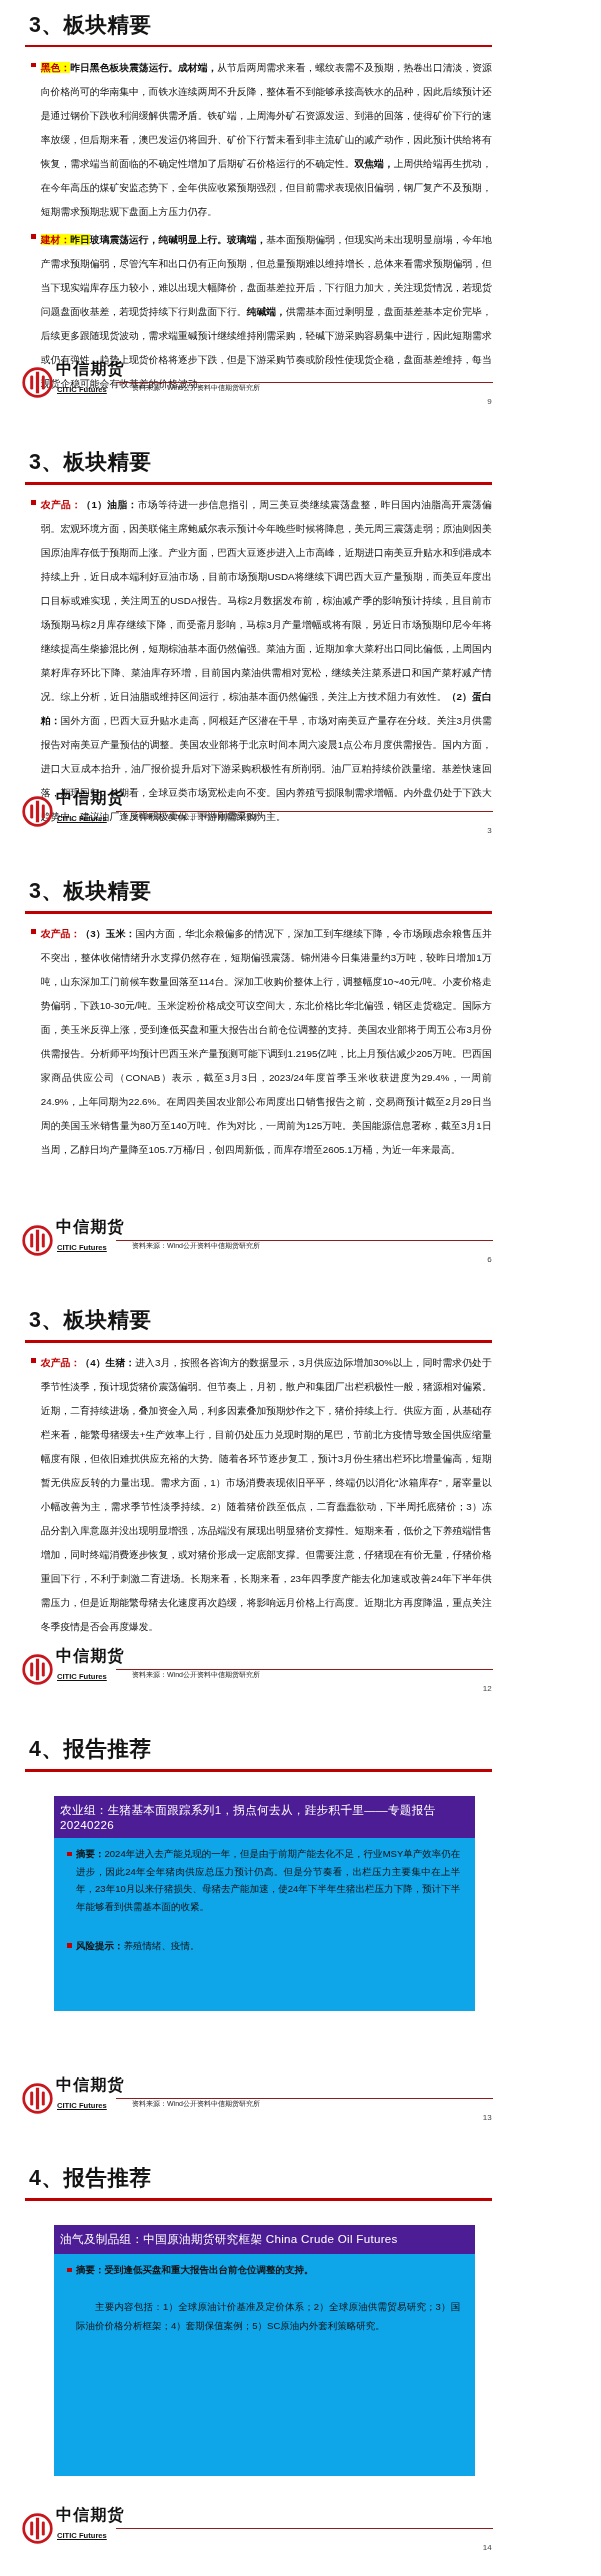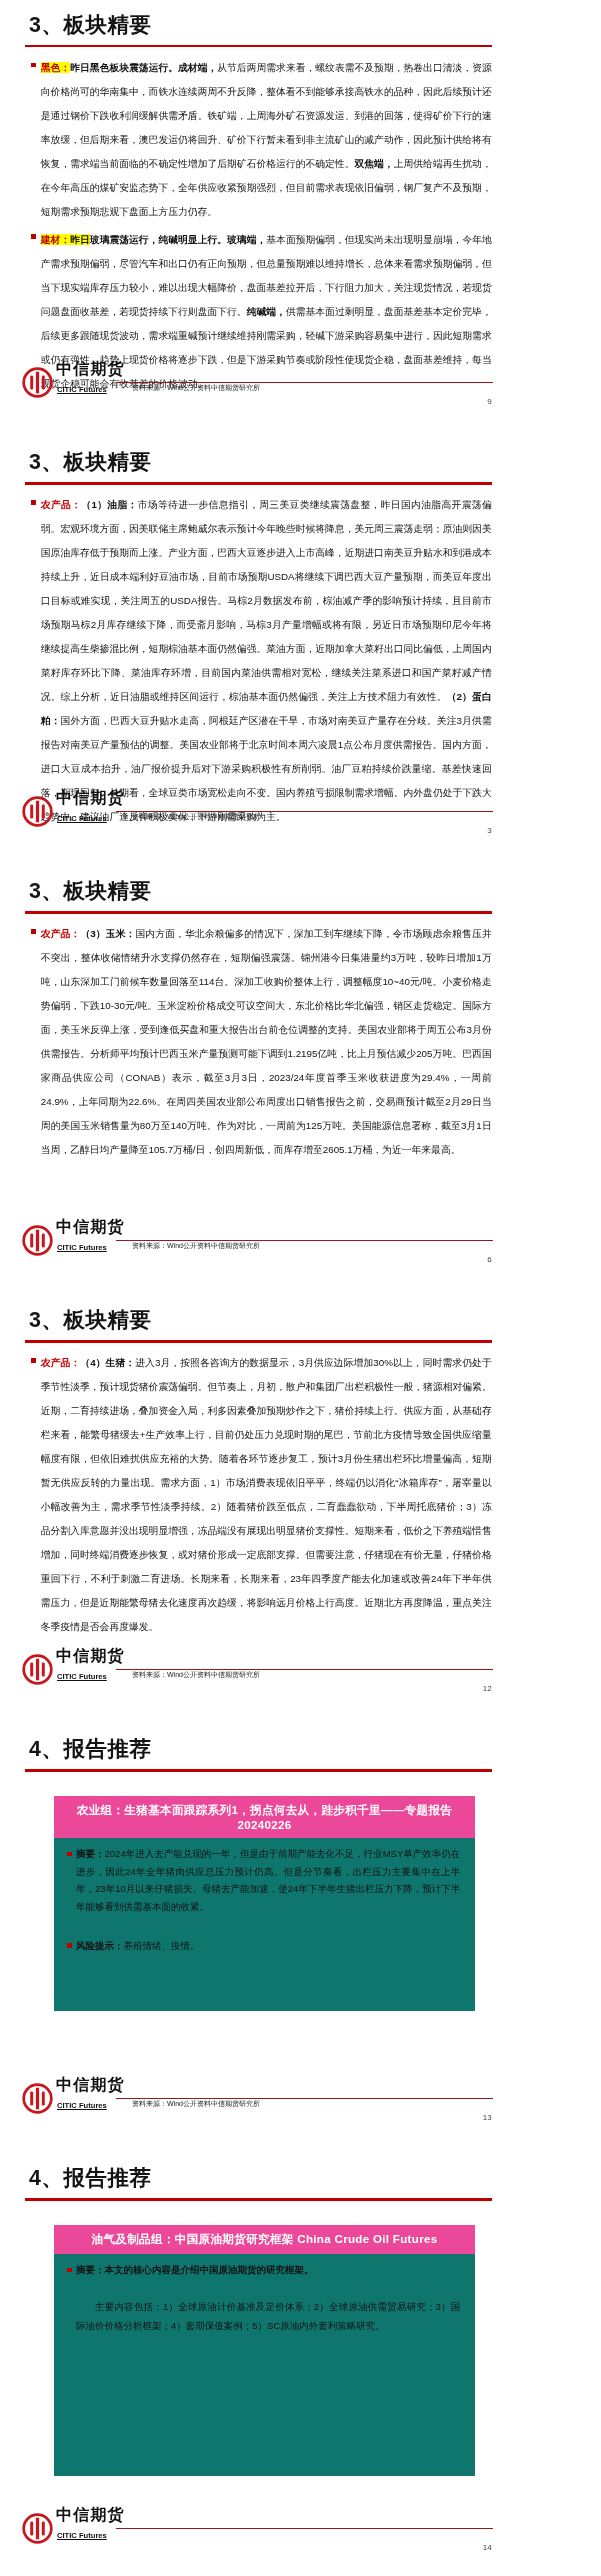--- a/index.html
+++ b/index.html
@@ -18,7 +18,7 @@
   .hl{background:#ffff00;}
   
   .report-box{margin:24.5px 35px 0 54px;}
-  .banner{background:#ec4899;color:#ffffff;font-size:11.6px;font-weight:bold;text-align:center;padding:6.7px 6.1px;letter-spacing:0.3px;}
+  .banner{background:#4c1d95;color:#ffffff;font-size:11.6px;font-weight:normal;padding:6.7px 6.1px;letter-spacing:0.3px;}
   .graybox{background:#0f766e;padding:7.3px 14.7px 13.4px 13.4px;}
   .graybox.h1{min-height:153px;}
   .graybox.h2{min-height:202px;}

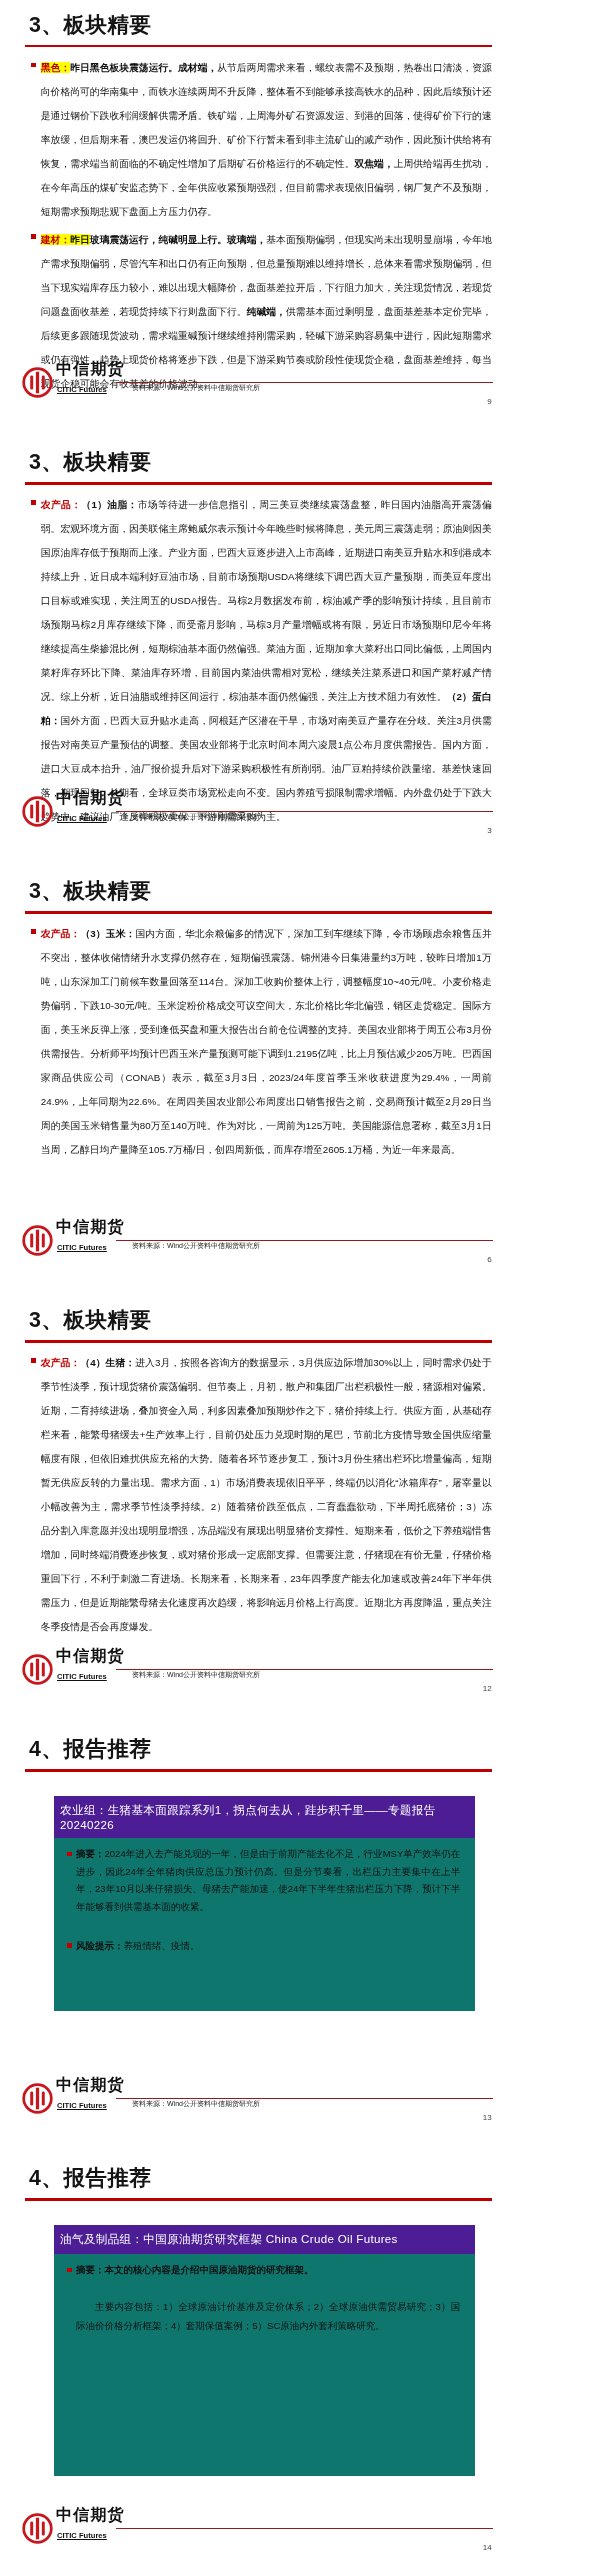--- a/index.html
+++ b/index.html
@@ -19,7 +19,7 @@
   
   .report-box{margin:24.5px 35px 0 54px;}
   .banner{background:#4c1d95;color:#ffffff;font-size:11.6px;font-weight:normal;padding:6.7px 6.1px;letter-spacing:0.3px;}
-  .graybox{background:#0f766e;padding:7.3px 14.7px 13.4px 13.4px;}
+  .graybox{background:#0ea5e9;padding:7.3px 14.7px 13.4px 13.4px;}
   .graybox.h1{min-height:153px;}
   .graybox.h2{min-height:202px;}
   .g-para{position:relative;margin:0;padding-left:8.6px;font-size:9.5px;line-height:17.7px;text-align:justify;color:#111;}

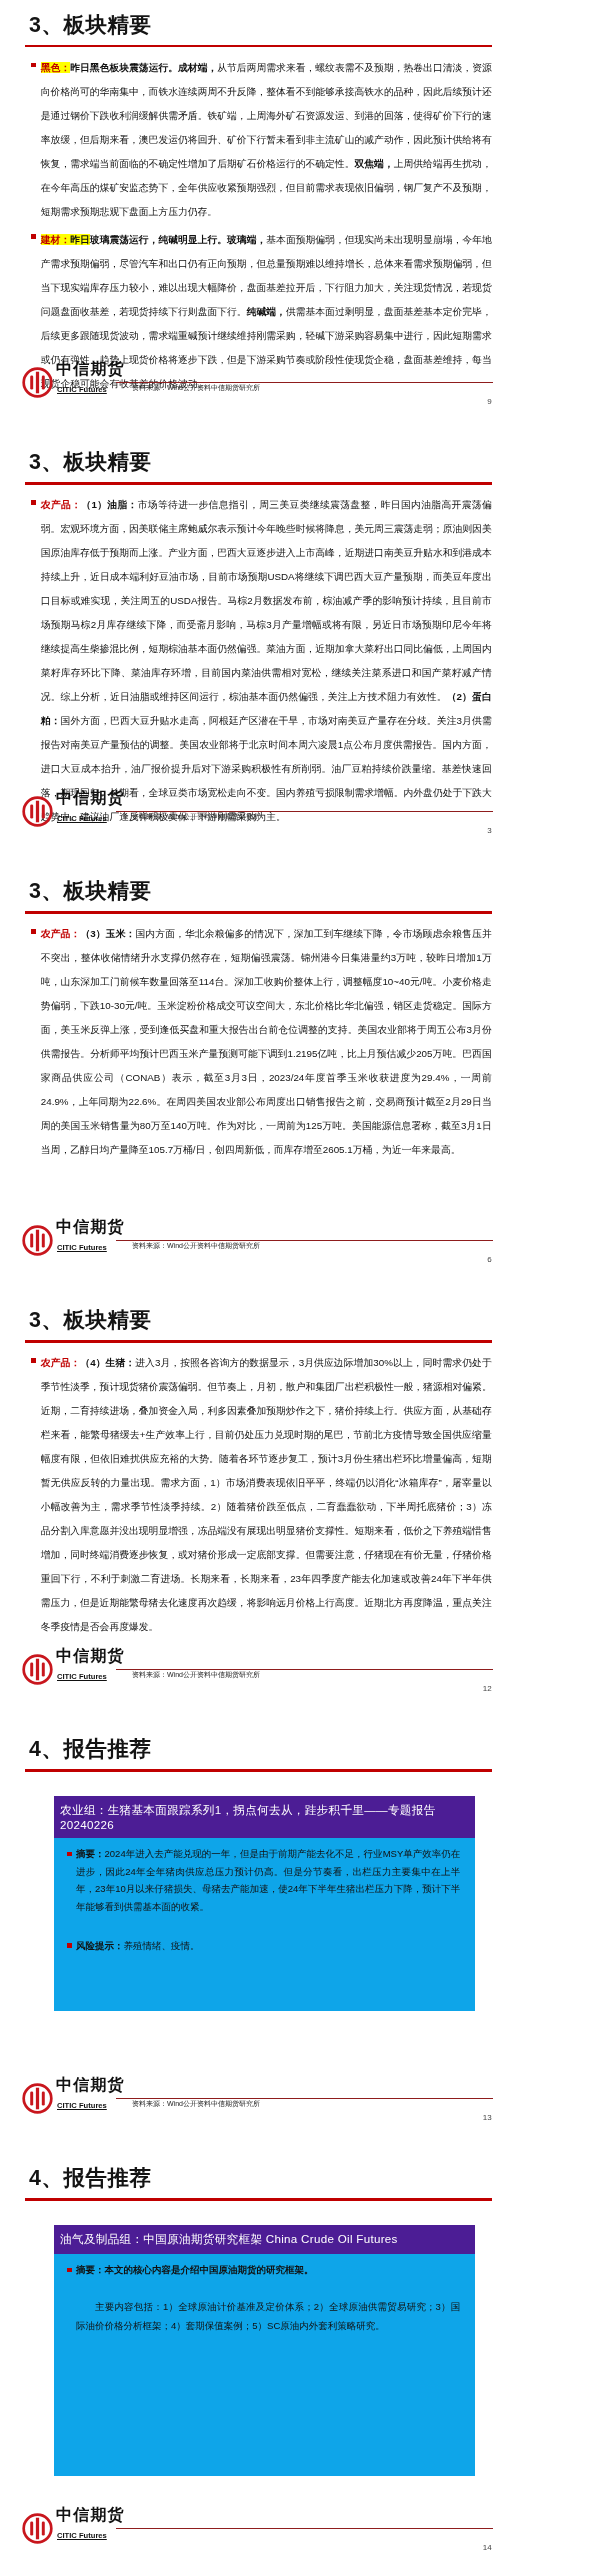--- a/index.html
+++ b/index.html
@@ -160,7 +160,7 @@
       <div class="banner">油气及制品组：中国原油期货研究框架 China Crude Oil Futures</div>
       <div class="graybox h2">
         <p class="g-para">
-          <span class="sq"></span><span class="b">摘要：</span><span class="b">本文的核心内容是介绍中国原油期货的研究框架。</span>
+          <span class="sq"></span><span class="b">摘要：</span><span class="b">受到逢低买盘和重大报告出台前仓位调整的支持。</span>
         </p>
         <p class="g-body">主要内容包括：1）全球原油计价基准及定价体系；2）全球原油供需贸易研究；3）国际油价价格分析框架；4）套期保值案例；5）SC原油内外套利策略研究。</p>
       </div>

